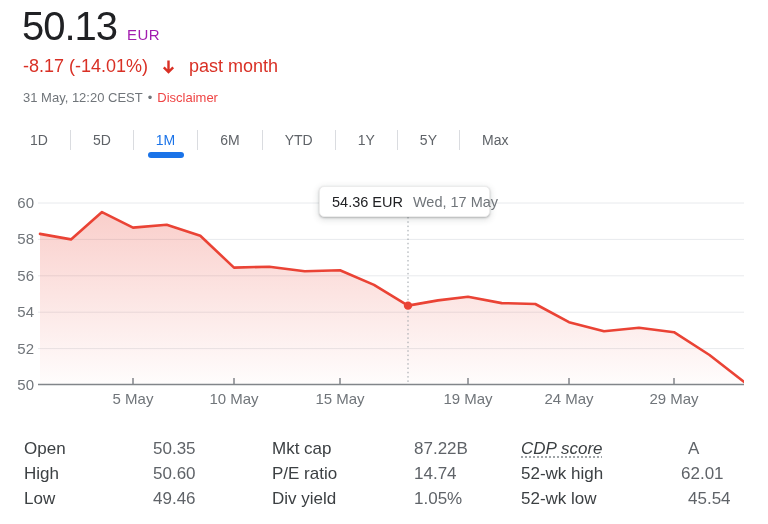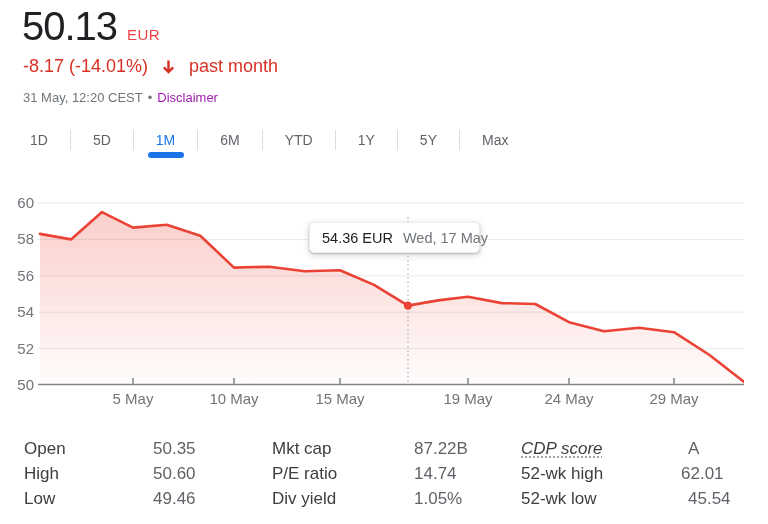--- a/index.html
+++ b/index.html
@@ -9,7 +9,7 @@
   
   .price-row{position:absolute;left:22px;top:4px;display:flex;align-items:baseline;}
   .price{font-size:40px;color:#202124;letter-spacing:-1px;}
-  .currency{font-size:15px;color:#ef4444;margin-left:10px;letter-spacing:.4px;}
+  .currency{font-size:15px;color:#a21caf;margin-left:10px;letter-spacing:.4px;}
   .change-row{position:absolute;left:23px;top:56px;display:flex;align-items:center;gap:14px;
               font-size:18px;color:#d93025;}
   .arrow-wrap{display:flex;align-items:center;}

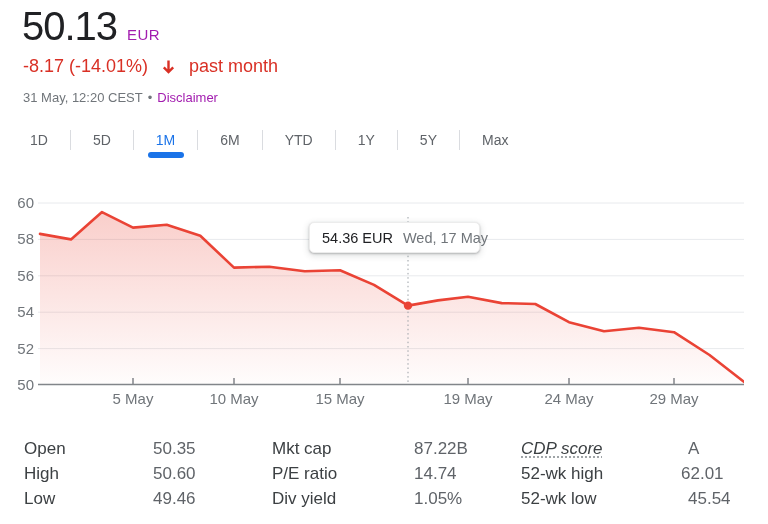--- a/index.html
+++ b/index.html
@@ -14,7 +14,7 @@
               font-size:18px;color:#d93025;}
   .arrow-wrap{display:flex;align-items:center;}
   .date-row{position:absolute;left:23px;top:90px;font-size:13px;color:#70757a;display:flex;gap:5px;align-items:center;}
-  .disclaimer{color:#a21caf;text-decoration:none;cursor:pointer;}
+  .disclaimer{color:#ef4444;text-decoration:none;cursor:pointer;}
 
   
   .tabs{position:absolute;left:8px;top:122px;height:36px;display:flex;align-items:center;}

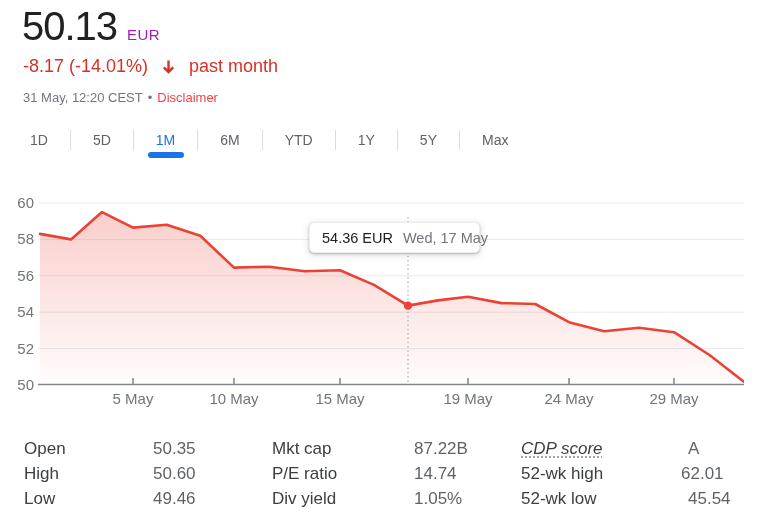--- a/index.html
+++ b/index.html
@@ -125,7 +125,7 @@
       <rect x="38" y="195" width="715" height="212" fill="rgba(0,0,0,0)"></rect>
     </svg>
 
-  <div class="tooltip" id="tooltip" style="left: 309px; top: 186px; margin-top: 36px;">
+  <div class="tooltip" id="tooltip" style="left: 319px; top: 186px;">
     <span class="tt-price">54.36 EUR</span>
     <span class="tt-date">Wed, 17 May</span>
   </div>

